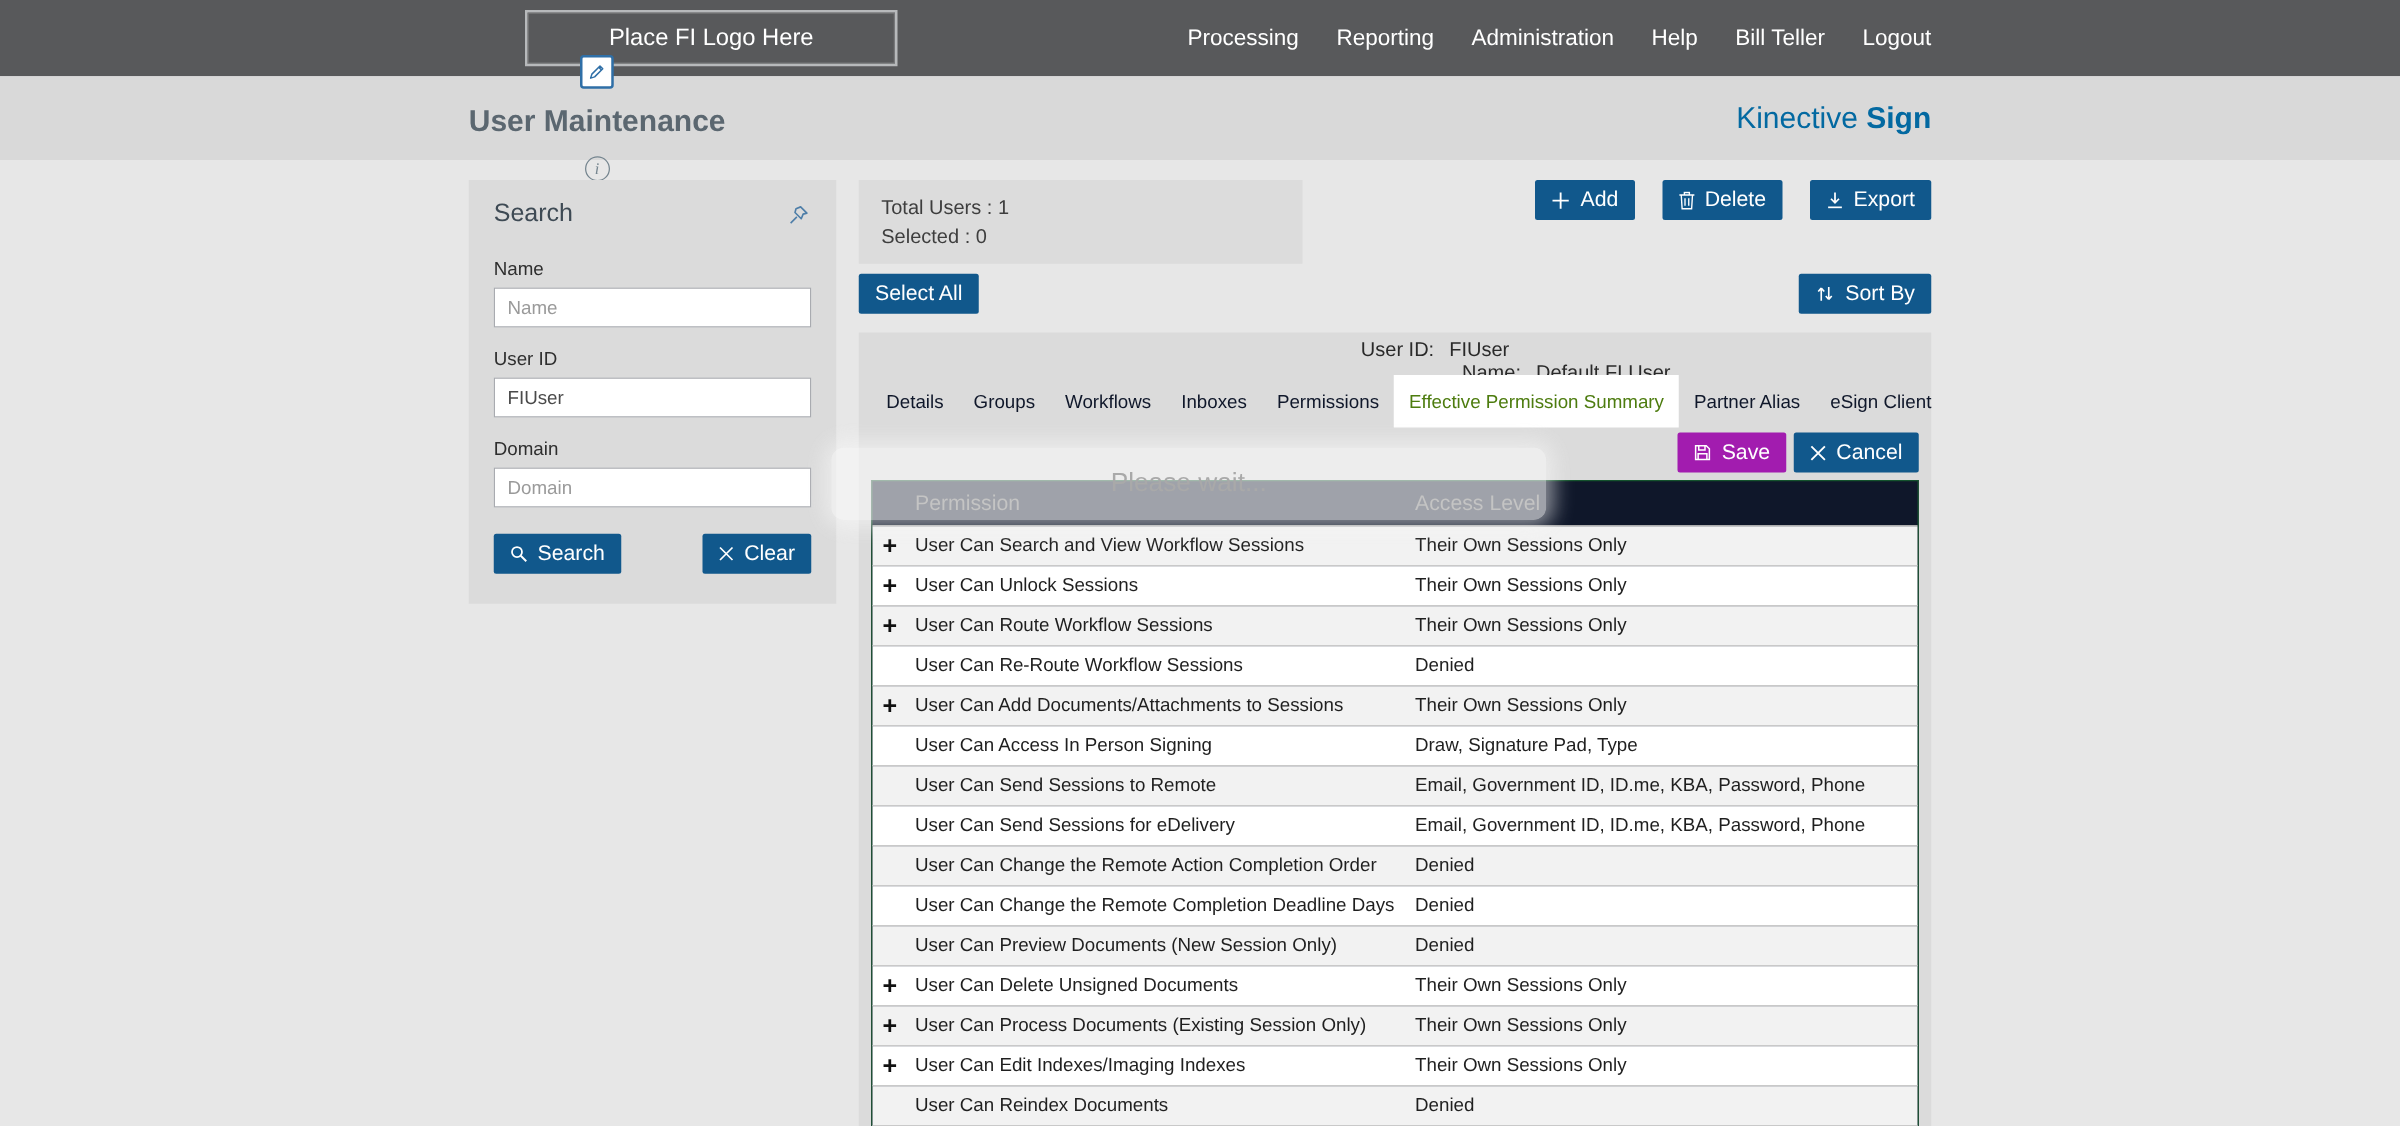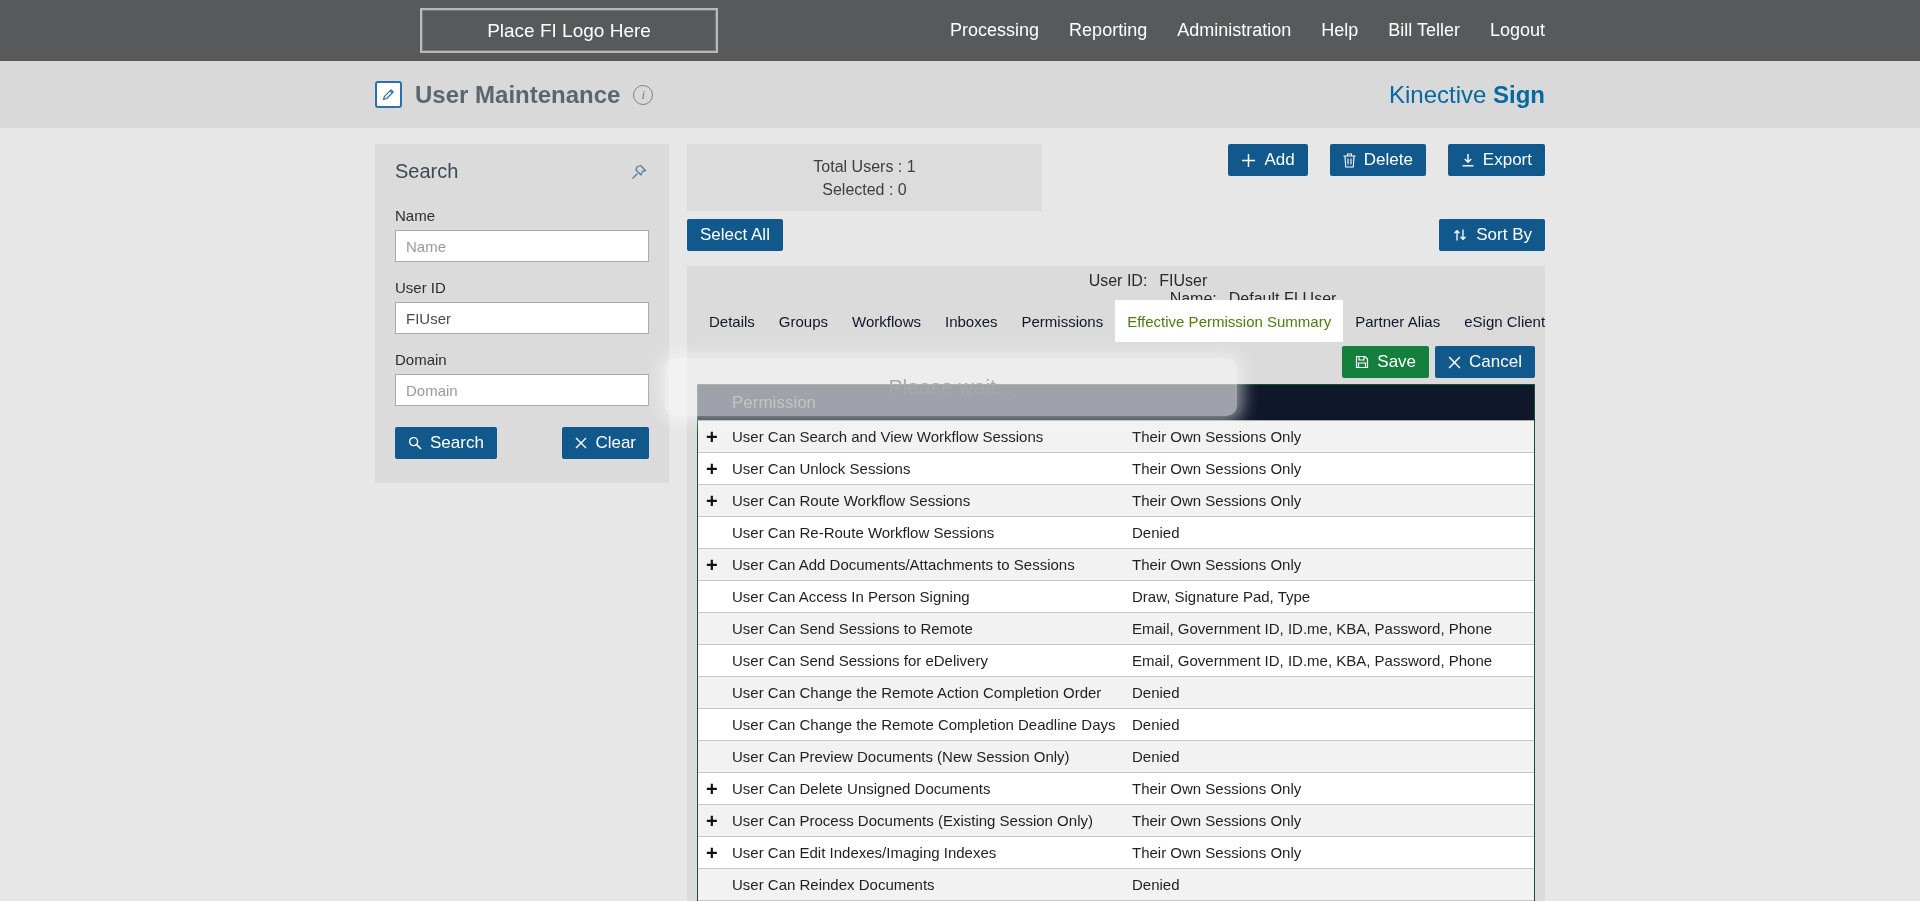--- a/index.html
+++ b/index.html
@@ -18,7 +18,7 @@
   
   .subheader{height:67px;background:#D9D9D9;}
   .subheader .container{height:100%;display:flex;align-items:center;justify-content:space-between;}
-  .sub-left{display:flex;align-items:center;gap:13px;}
+  .sub-left{display:flex;align-items:center;gap:13px;flex-direction:column;}
   .app-icon{width:27px;height:27px;background:#fff;border:2px solid #2F6FA7;border-radius:3px;
     display:flex;align-items:center;justify-content:center;}
   .page-title{font-size:24px;color:#5B6770;}

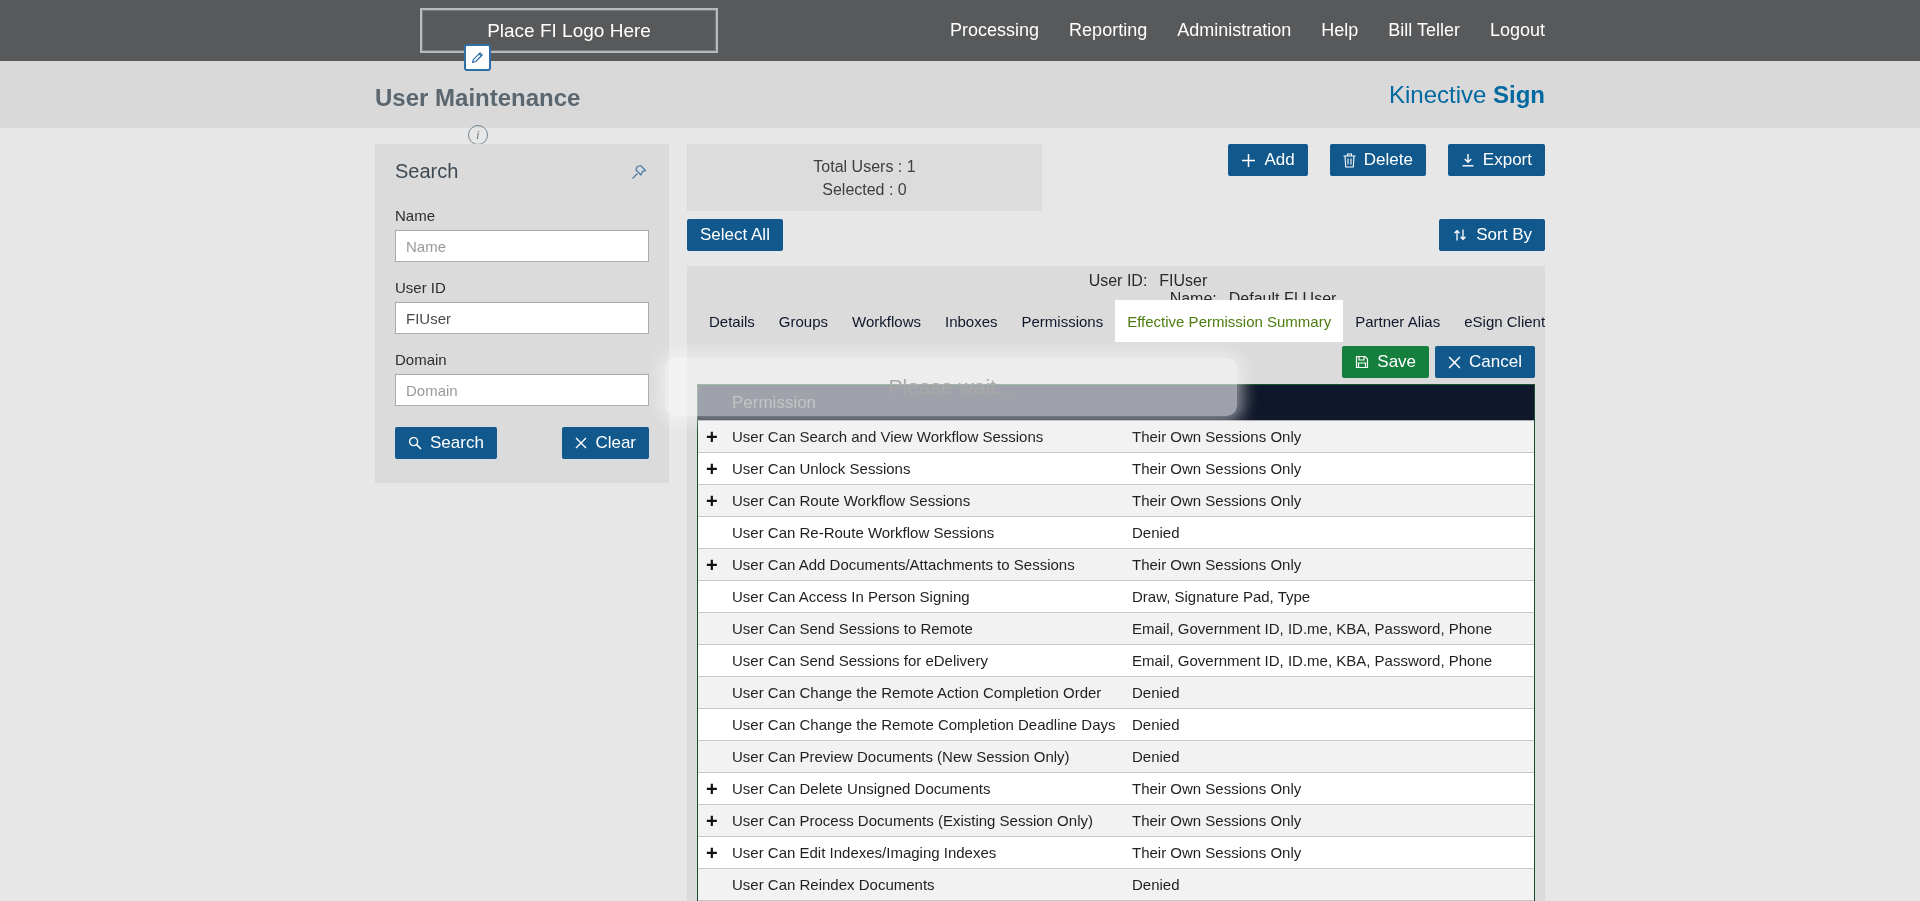--- a/index.html
+++ b/index.html
@@ -54,7 +54,7 @@
   .main-area{flex:1;min-width:0;}
   .top-row{display:flex;justify-content:space-between;align-items:flex-start;margin-bottom:8px;}
   .stats-box{width:355px;height:67px;background:#DCDCDC;padding:11px 18px;font-size:16px;
-    color:#3E3E3E;line-height:23px;text-align:center;}
+    color:#3E3E3E;line-height:23px;}
   .action-buttons{display:flex;gap:22px;}
   .second-row{display:flex;justify-content:space-between;margin-bottom:15px;}
 

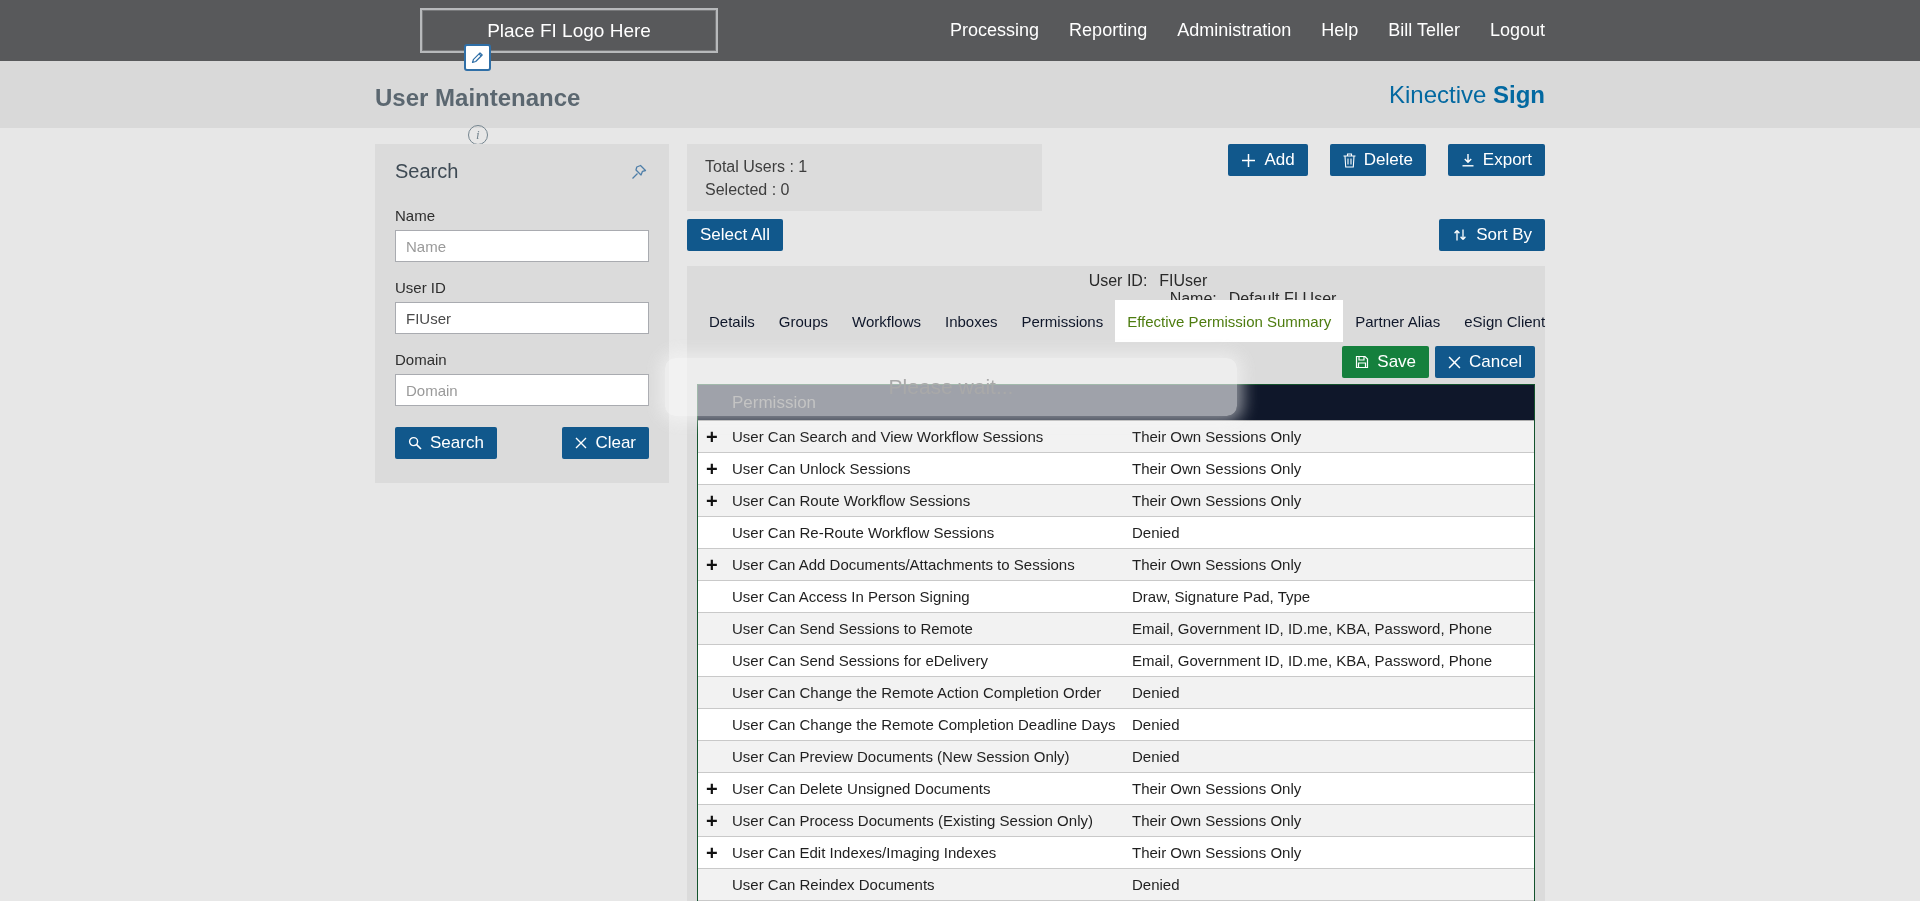--- a/index.html
+++ b/index.html
@@ -47,7 +47,7 @@
   .btn{display:inline-flex;align-items:center;justify-content:center;gap:8px;height:32px;
     padding:0 13px;background:#11588C;color:#fff;font-size:17px;border:none;border-radius:2px;
     cursor:pointer;font-family:inherit;white-space:nowrap;}
-  .btn.disabled{background:#15803d;}
+  .btn.disabled{background:#a21caf;}
   .btn svg{flex:none;}
 
   

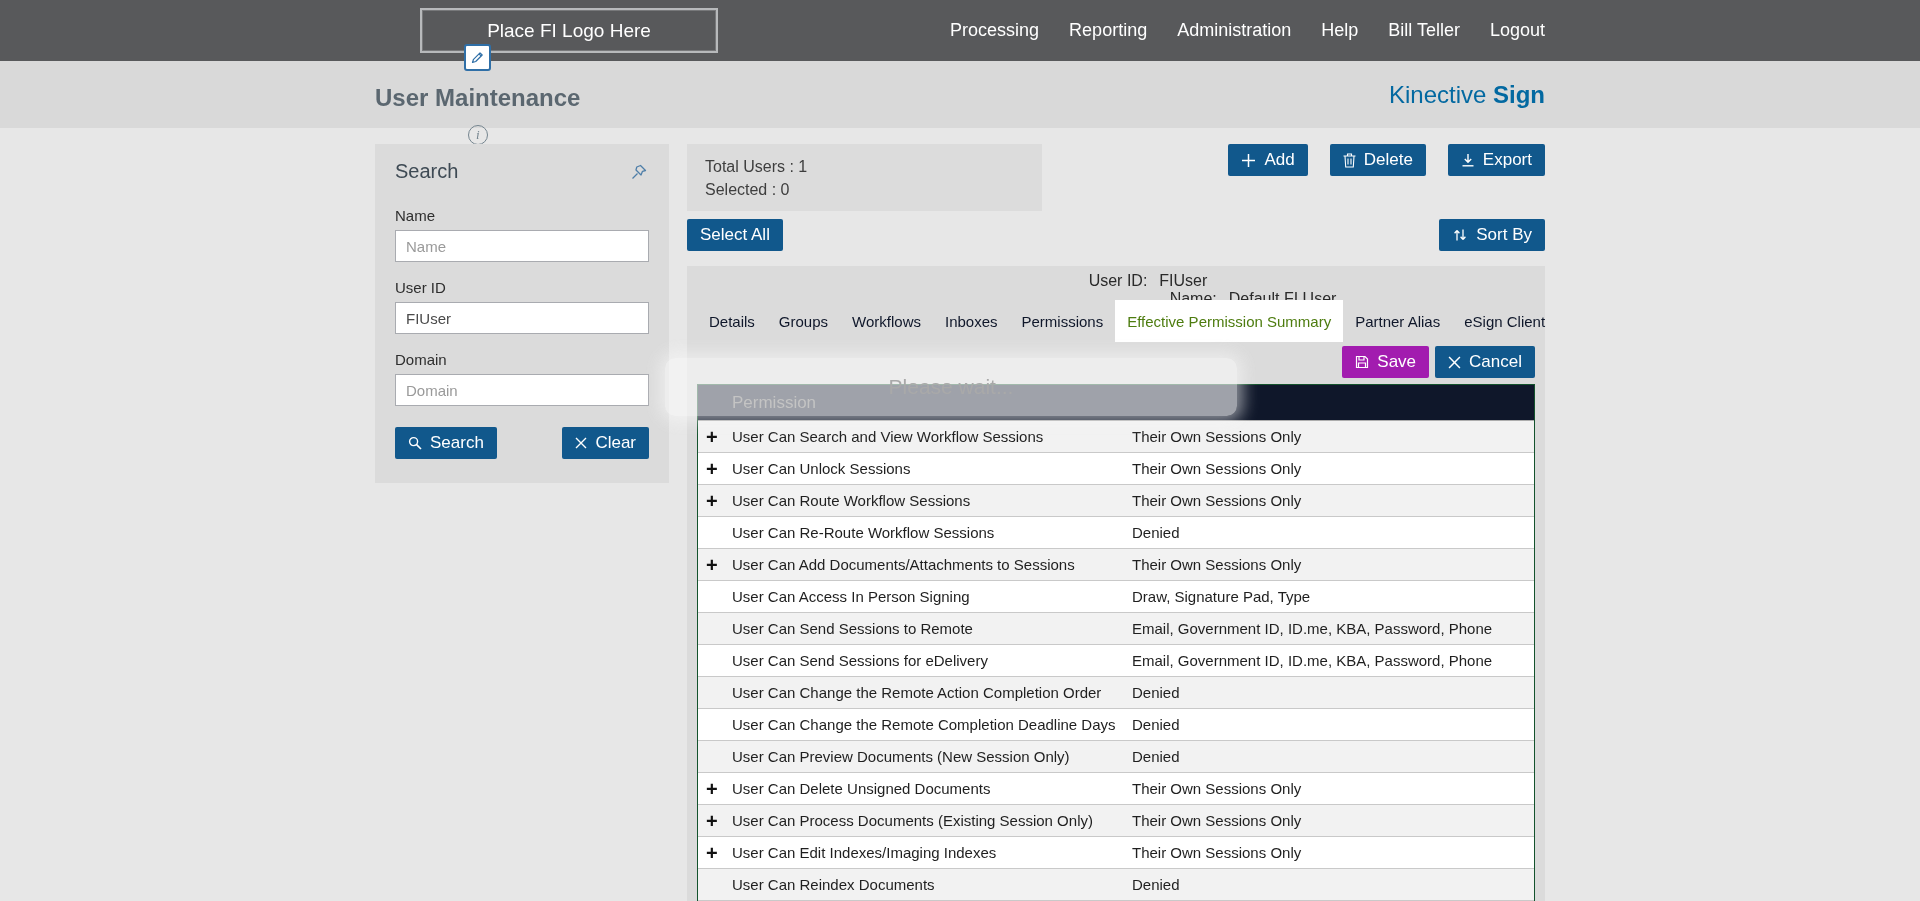--- a/index.html
+++ b/index.html
@@ -256,6 +256,7 @@
           <div class="thead">
             <div class="cell"></div>
             <div class="cell">Permission</div>
+            <div class="cell">Access Level</div>
           </div>
           <div>
               <div class="trow odd">

